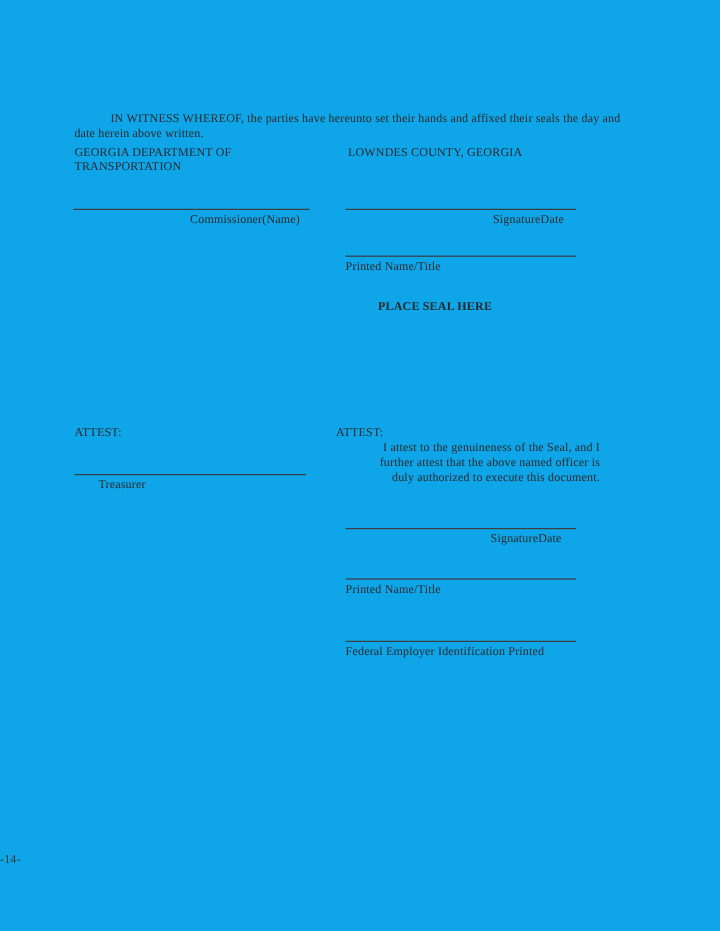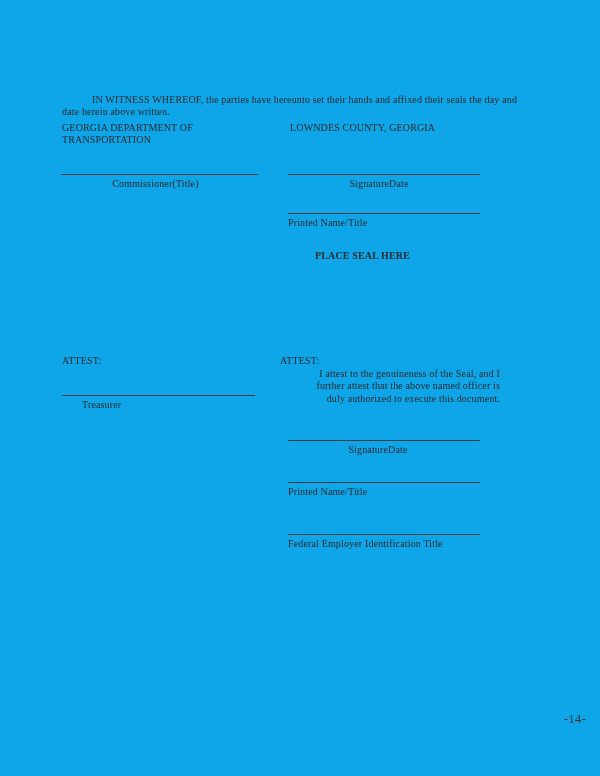--- a/index.html
+++ b/index.html
@@ -32,7 +32,7 @@
   }
   .label-row {
     display: flex;
-    justify-content: center;
+    justify-content: flex-end;
     box-sizing: border-box;
     line-height: 11px;
   }

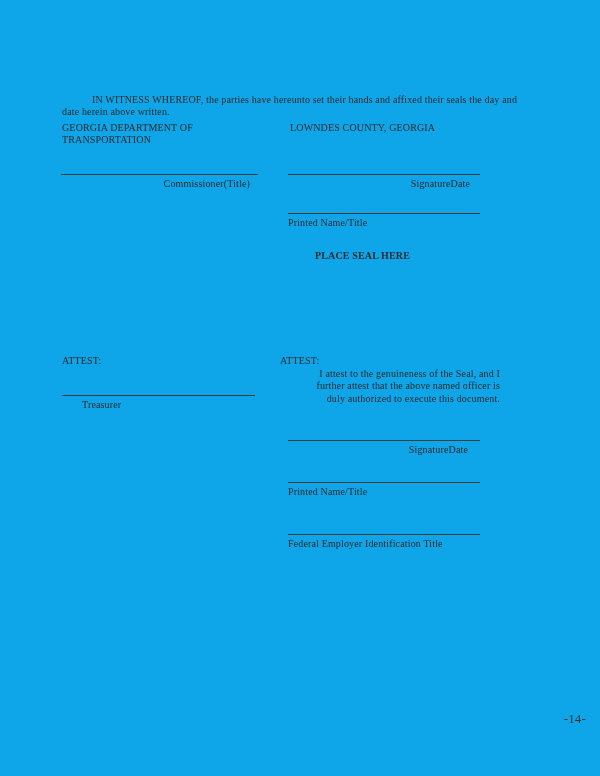--- a/index.html
+++ b/index.html
@@ -63,7 +63,7 @@
   <div class="abs rule" style="left:61px; top:174px; width:197px;"></div>
   <div class="abs label-row" style="left:61px; top:178px; width:197px; padding-right:8px;">
     <span class="lab">Commissioner</span>
-    <span class="lab">(Title)</span>
+    <span class="lab">(Name)</span>
   </div>
 
   <div class="abs rule" style="left:288px; top:174px; width:192px;"></div>

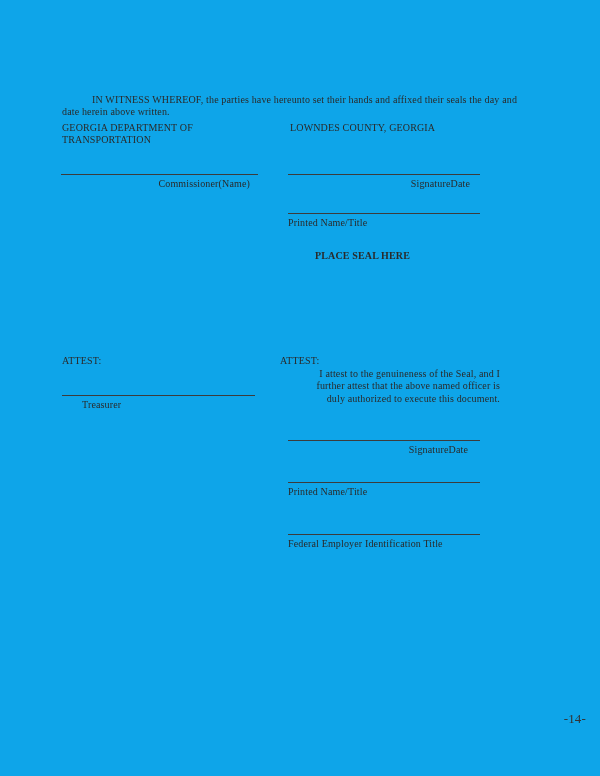--- a/index.html
+++ b/index.html
@@ -98,7 +98,7 @@
   <div class="abs lab" style="left:288px; top:486px;">Printed Name/Title</div>
 
   <div class="abs rule" style="left:288px; top:534px; width:192px;"></div>
-  <div class="abs lab" style="left:288px; top:538px;">Federal Employer Identification Title</div>
+  <div class="abs lab" style="left:288px; top:538px;">Federal Employer Identification Printed</div>
 
   <div class="abs page-num" style="top:711px;">-14-</div>
 

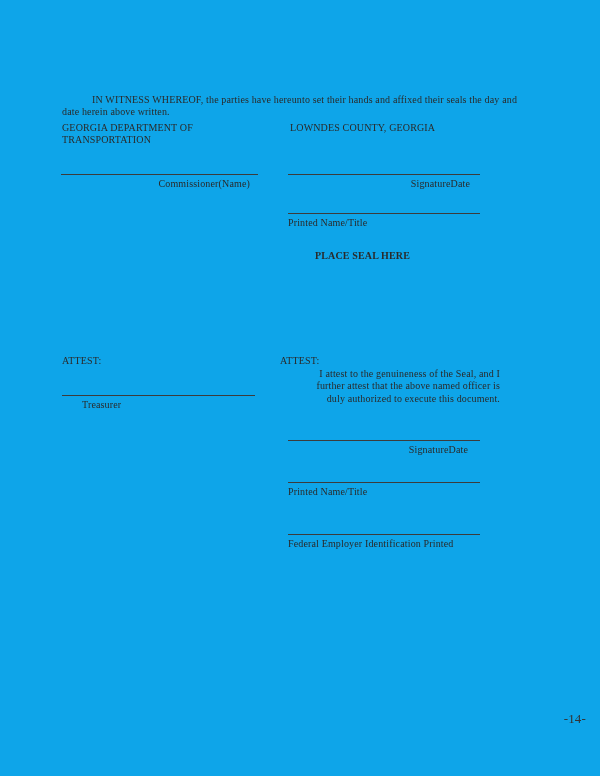--- a/index.html
+++ b/index.html
@@ -42,8 +42,8 @@
   .attest-stmt { line-height: 12.7px; text-align: right; }
   .page-num {
     left: 0; width: 586px;
-    text-align: right;
-    font-size: 13px;
+    text-align: left;
+    font-size: 10px;
     color: #333333;
   }
 </style>

